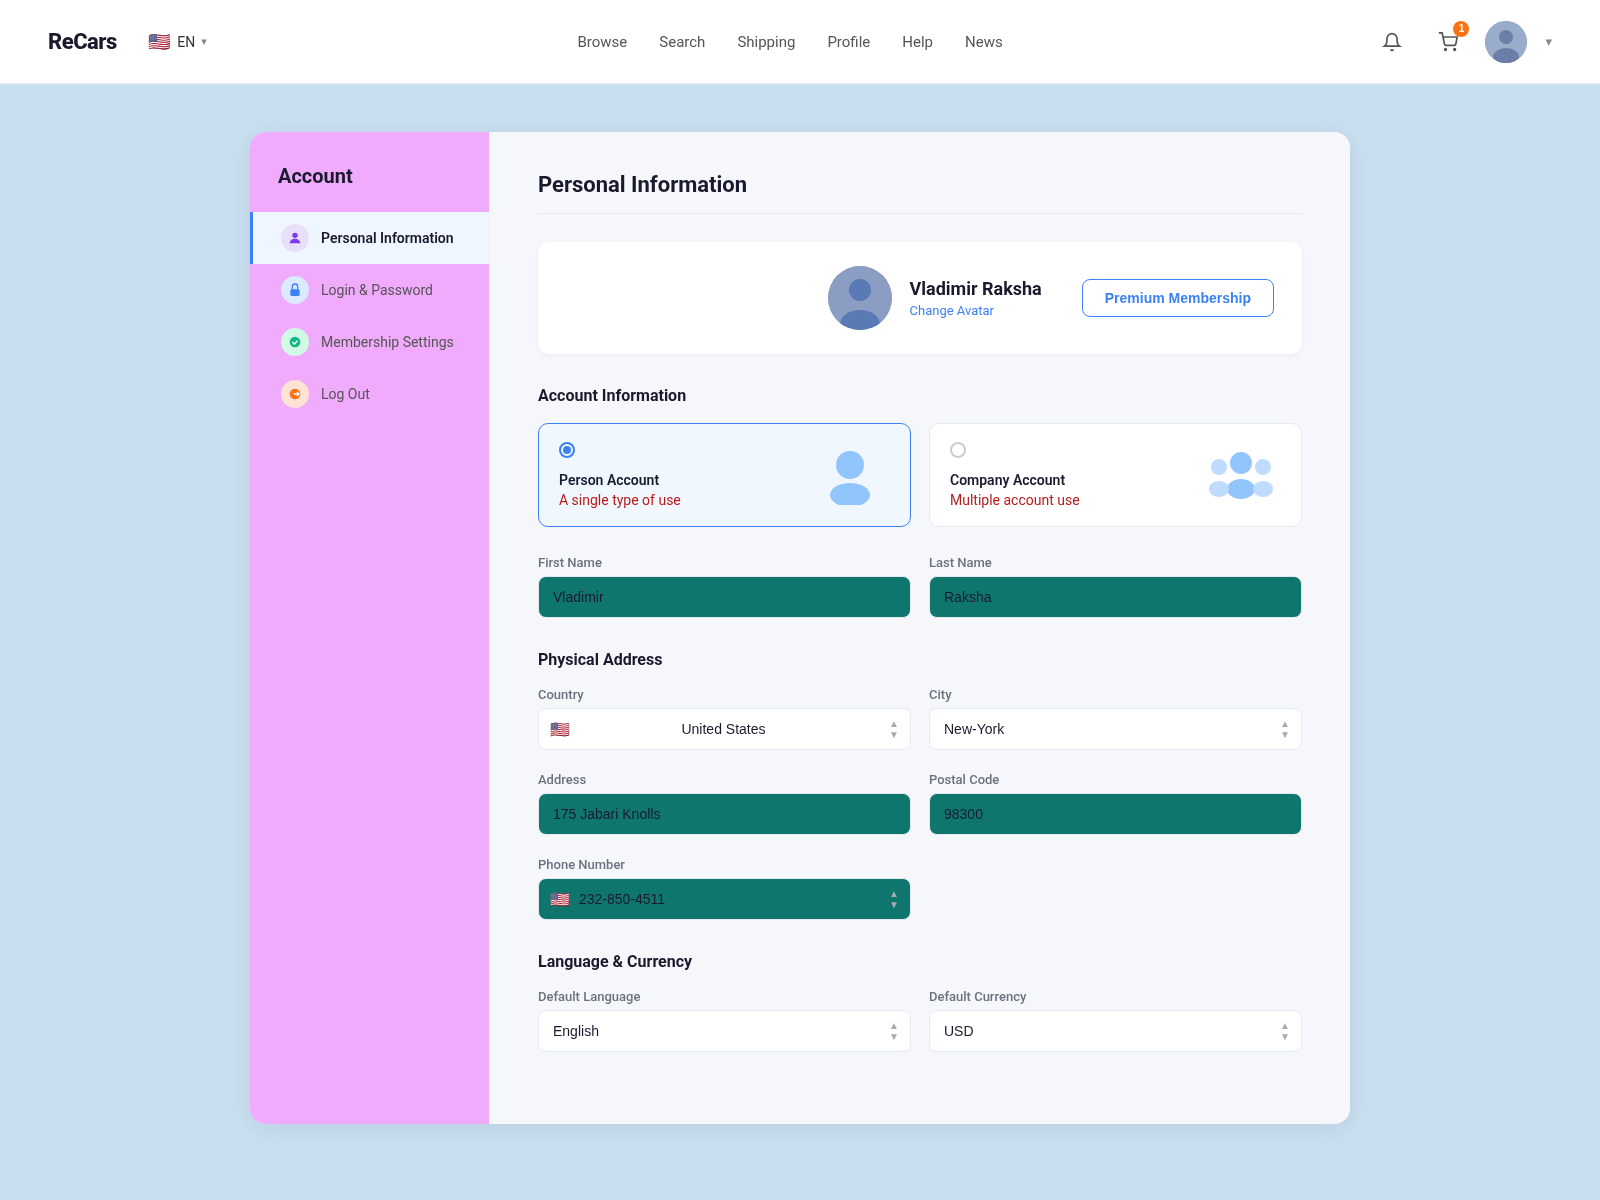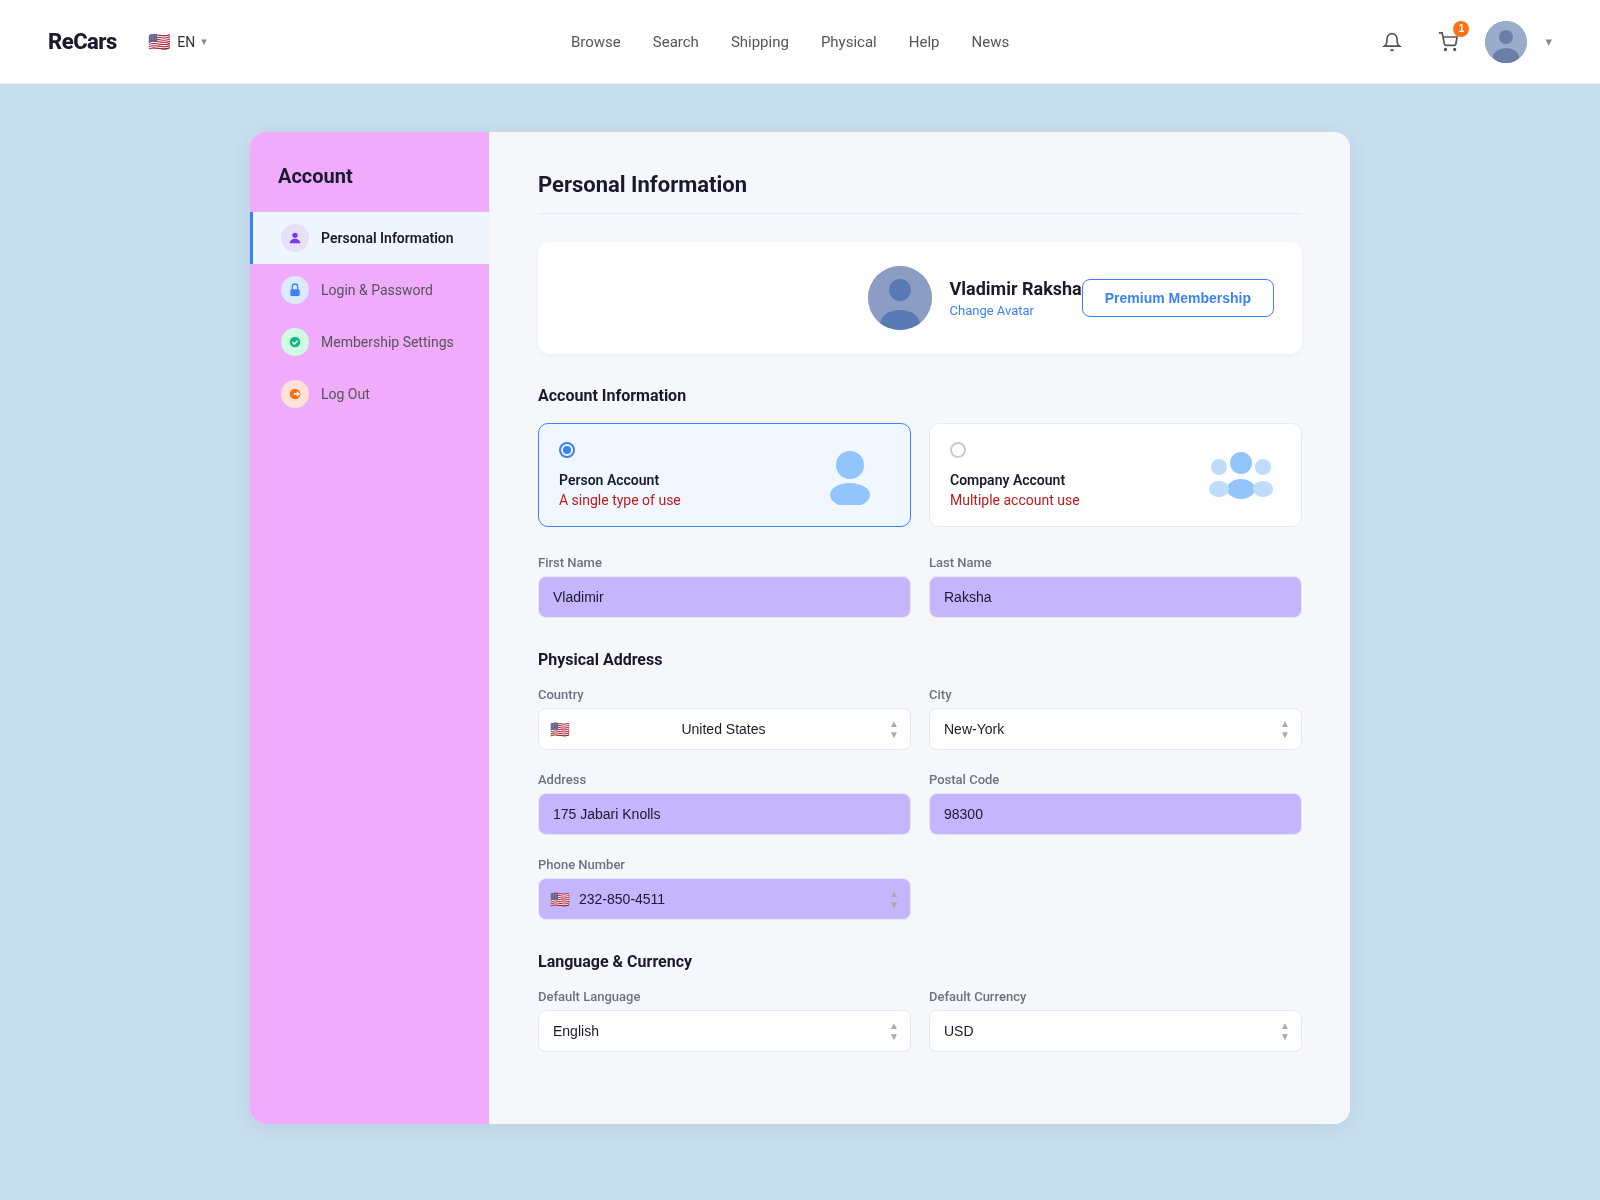--- a/index.html
+++ b/index.html
@@ -408,7 +408,7 @@
     <a>Browse</a>
     <a>Search</a>
     <a>Shipping</a>
-    <a>Physical</a>
+    <a>Profile</a>
     <a>Help</a>
     <a>News</a>
   </nav>

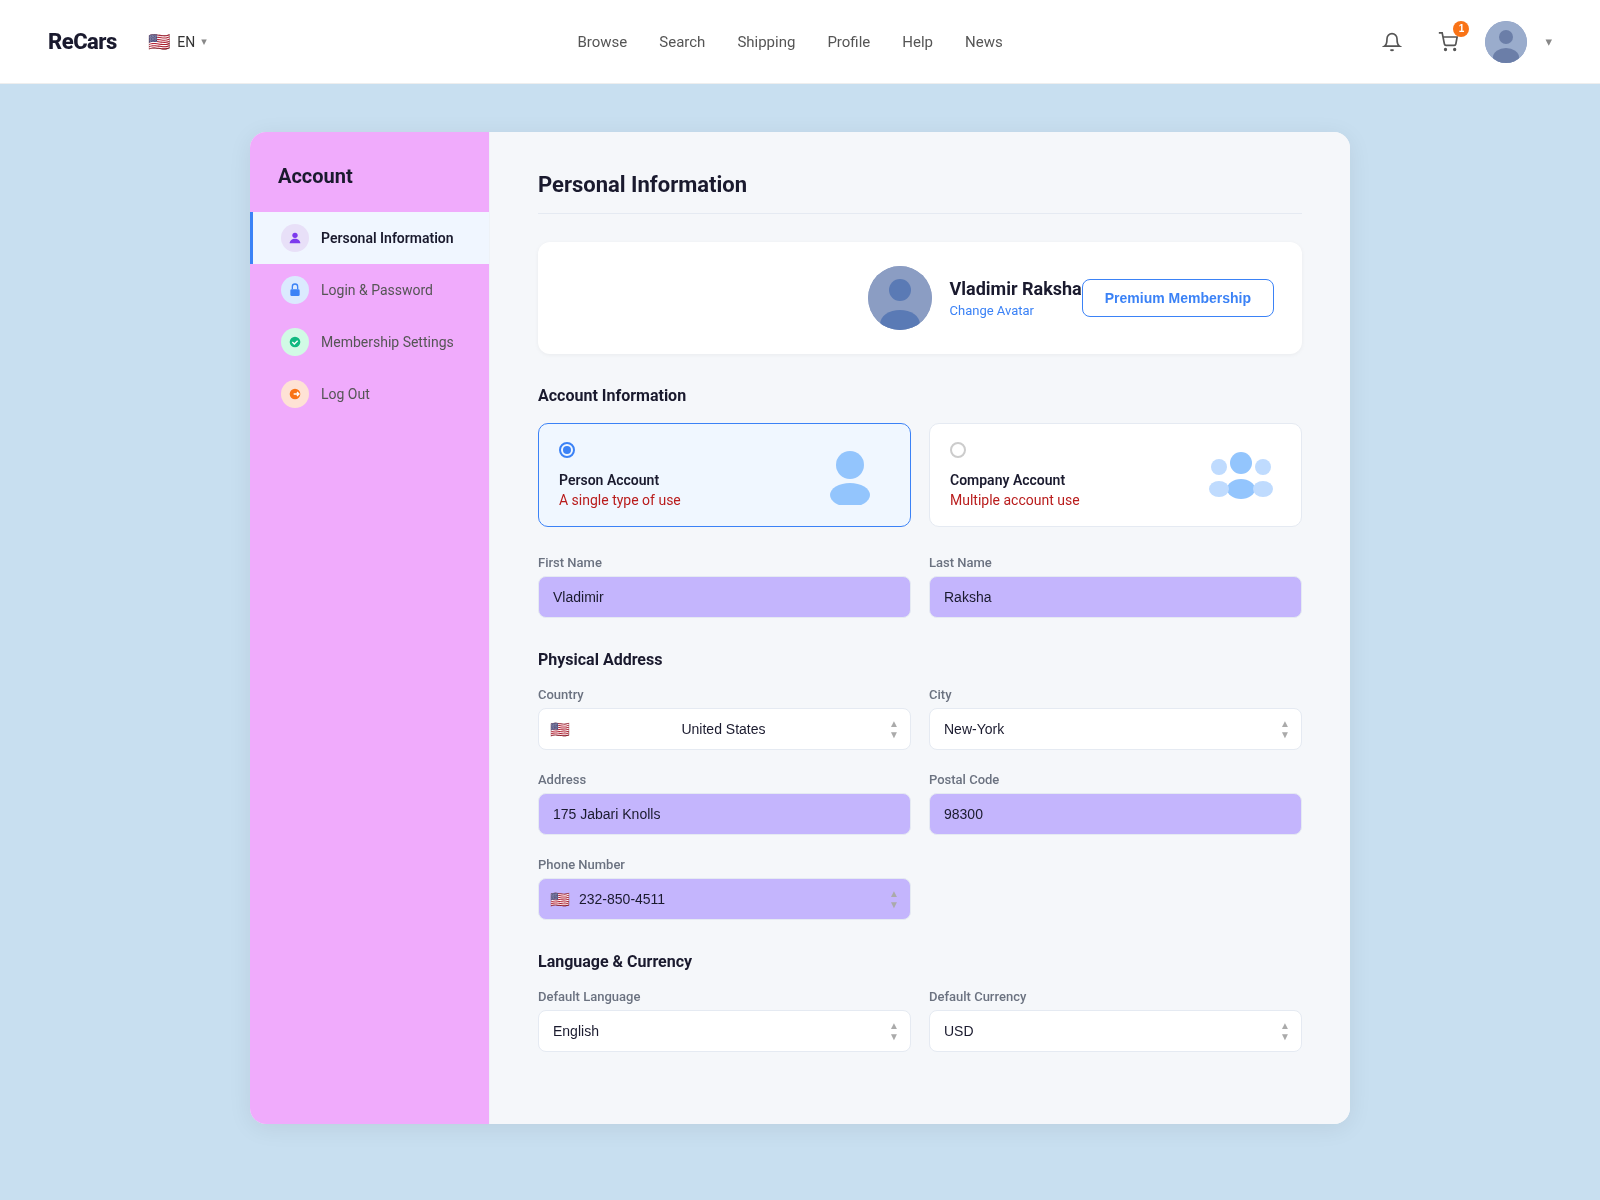--- a/index.html
+++ b/index.html
@@ -225,6 +225,7 @@
       font-size: 14px;
       font-weight: 600;
       cursor: pointer;
+      margin-left: 40px;
     }
 
     

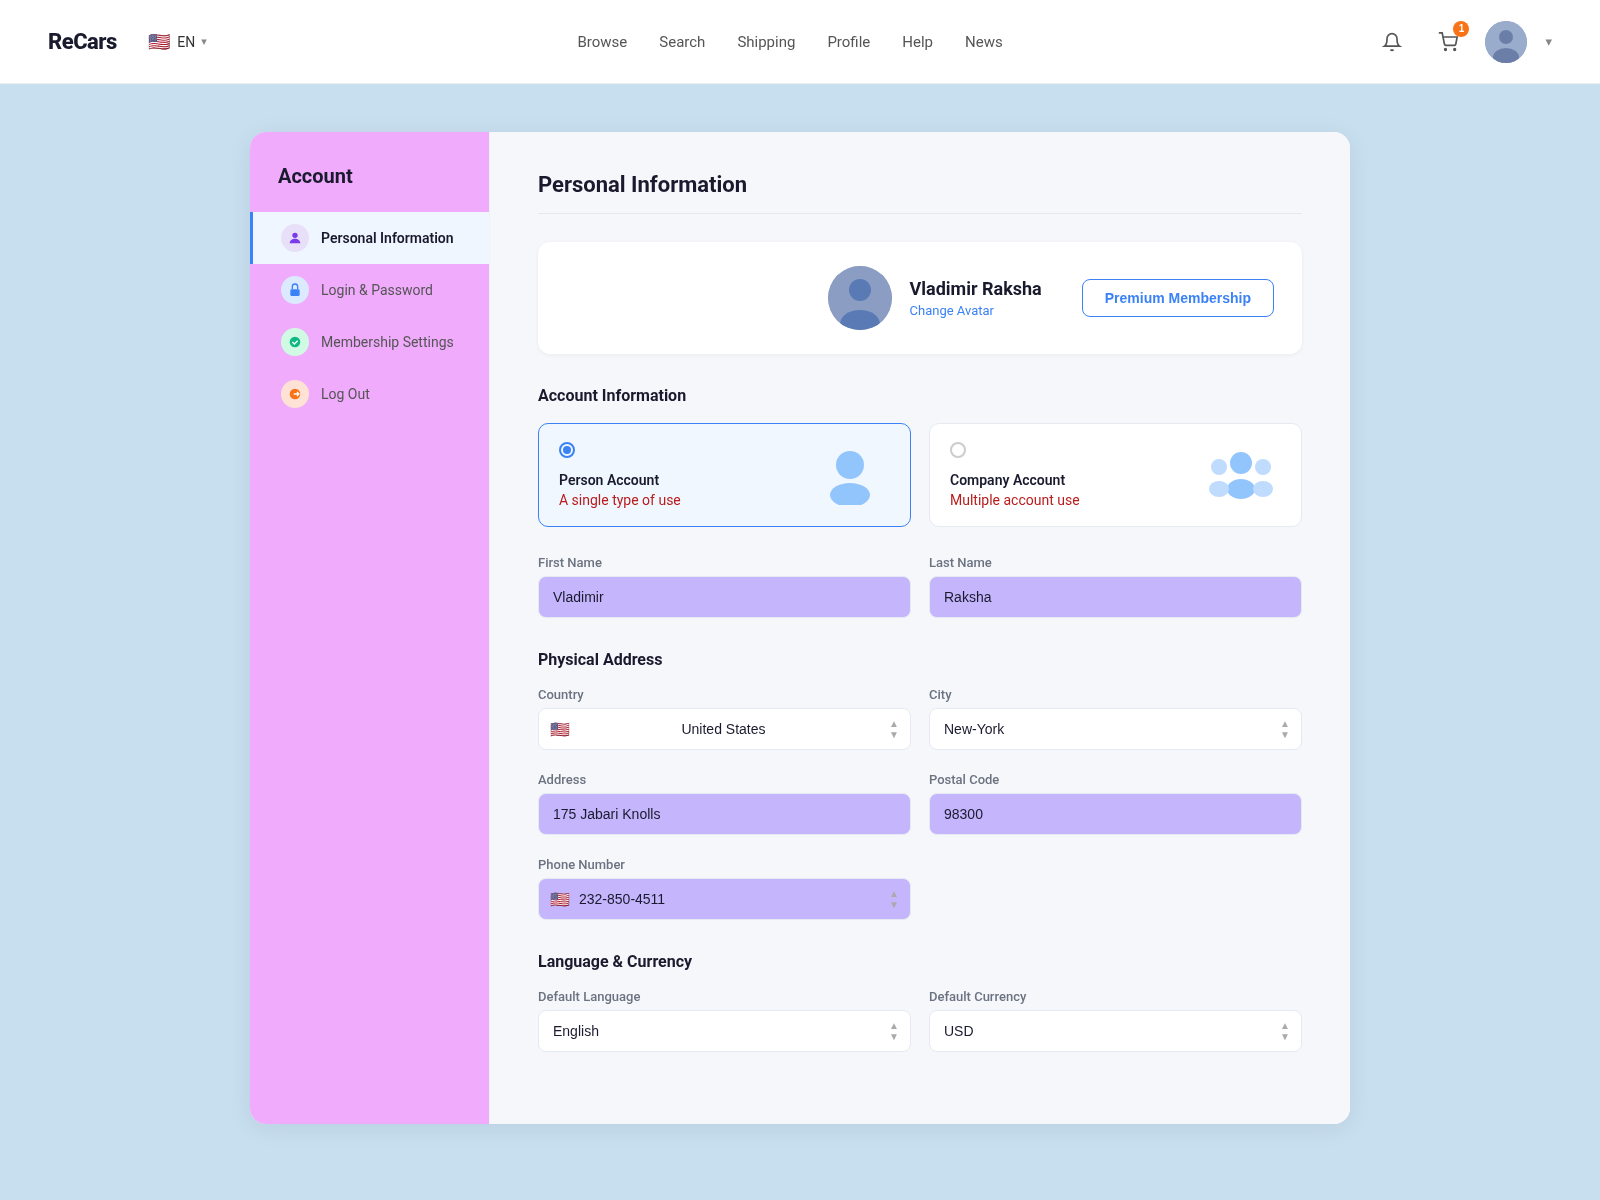--- a/index.html
+++ b/index.html
@@ -317,7 +317,7 @@
       padding: 12px 14px;
       font-size: 14px;
       color: #1a1a2e;
-      background: #c4b5fd;
+      background: #0f766e;
       outline: none;
       width: 100%;
     }

